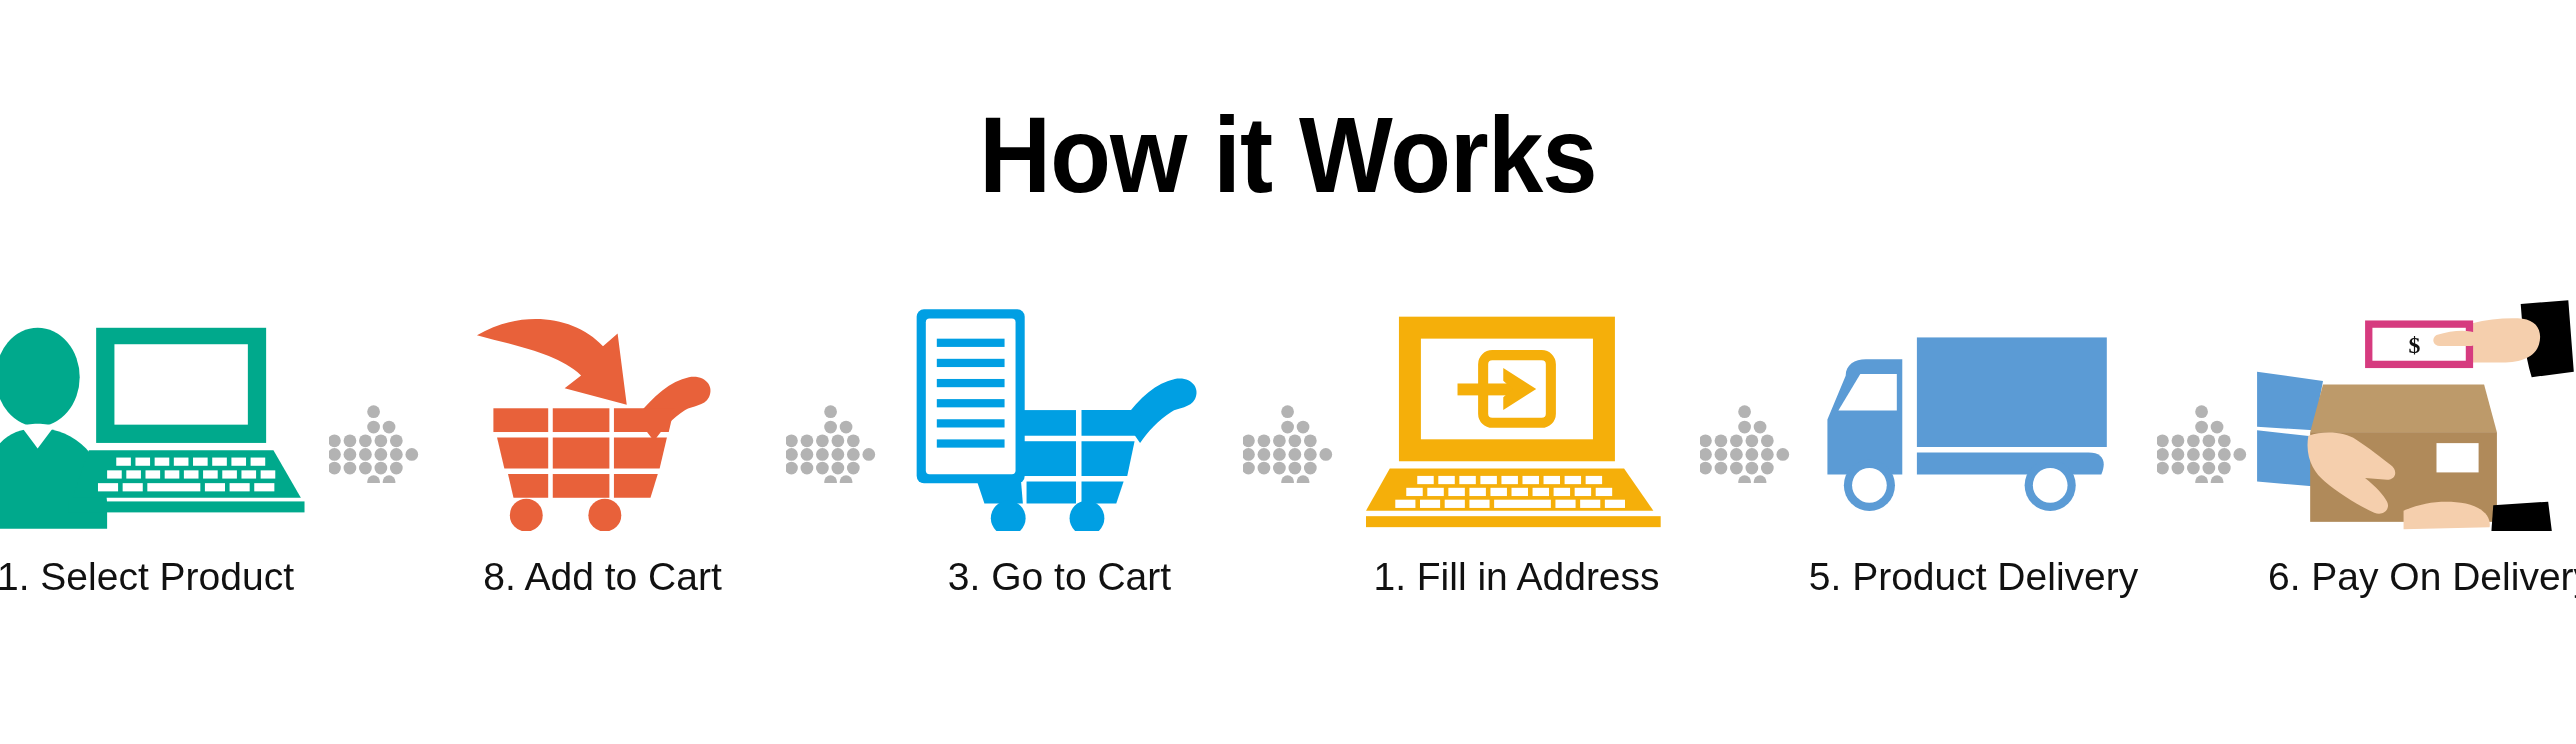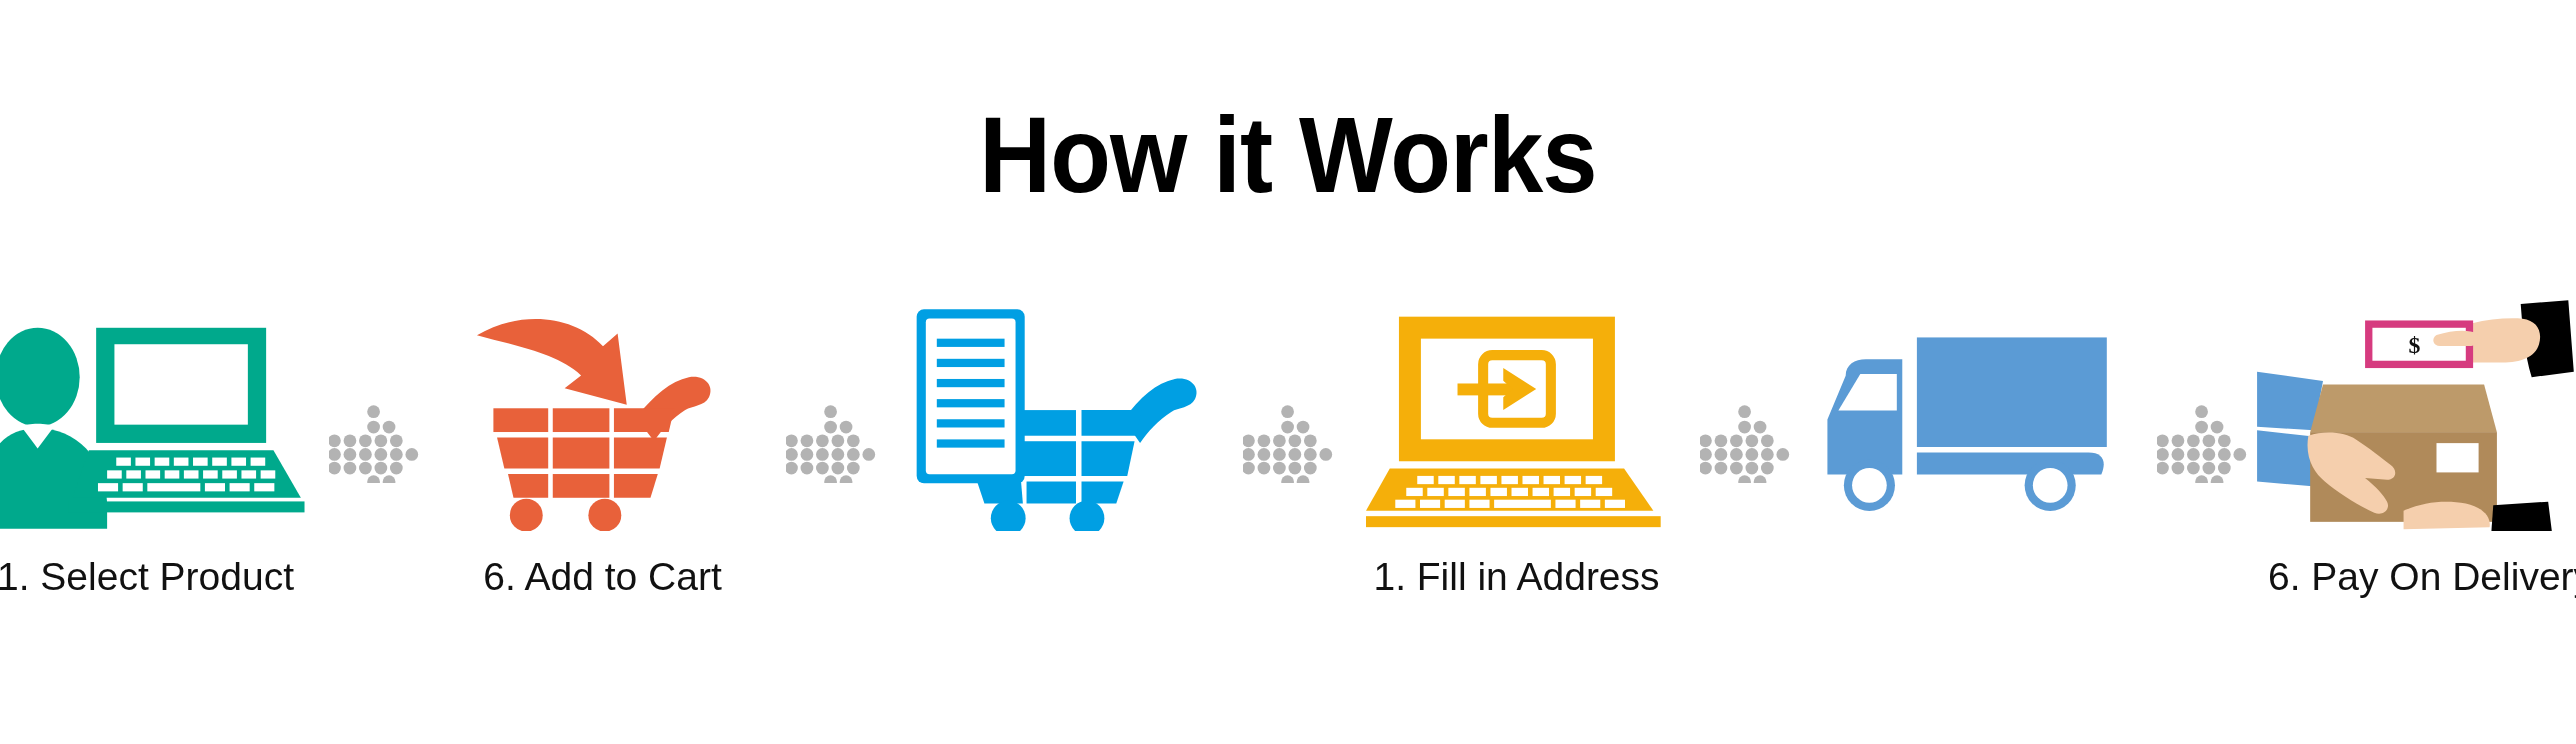--- a/index.html
+++ b/index.html
@@ -206,7 +206,7 @@
           </g>
         </svg>
       </div>
-      <div class="step-label">6. Add to Cart</div>
+      <div class="step-label">8. Add to Cart</div>
     </div>
 
     <div class="sep">

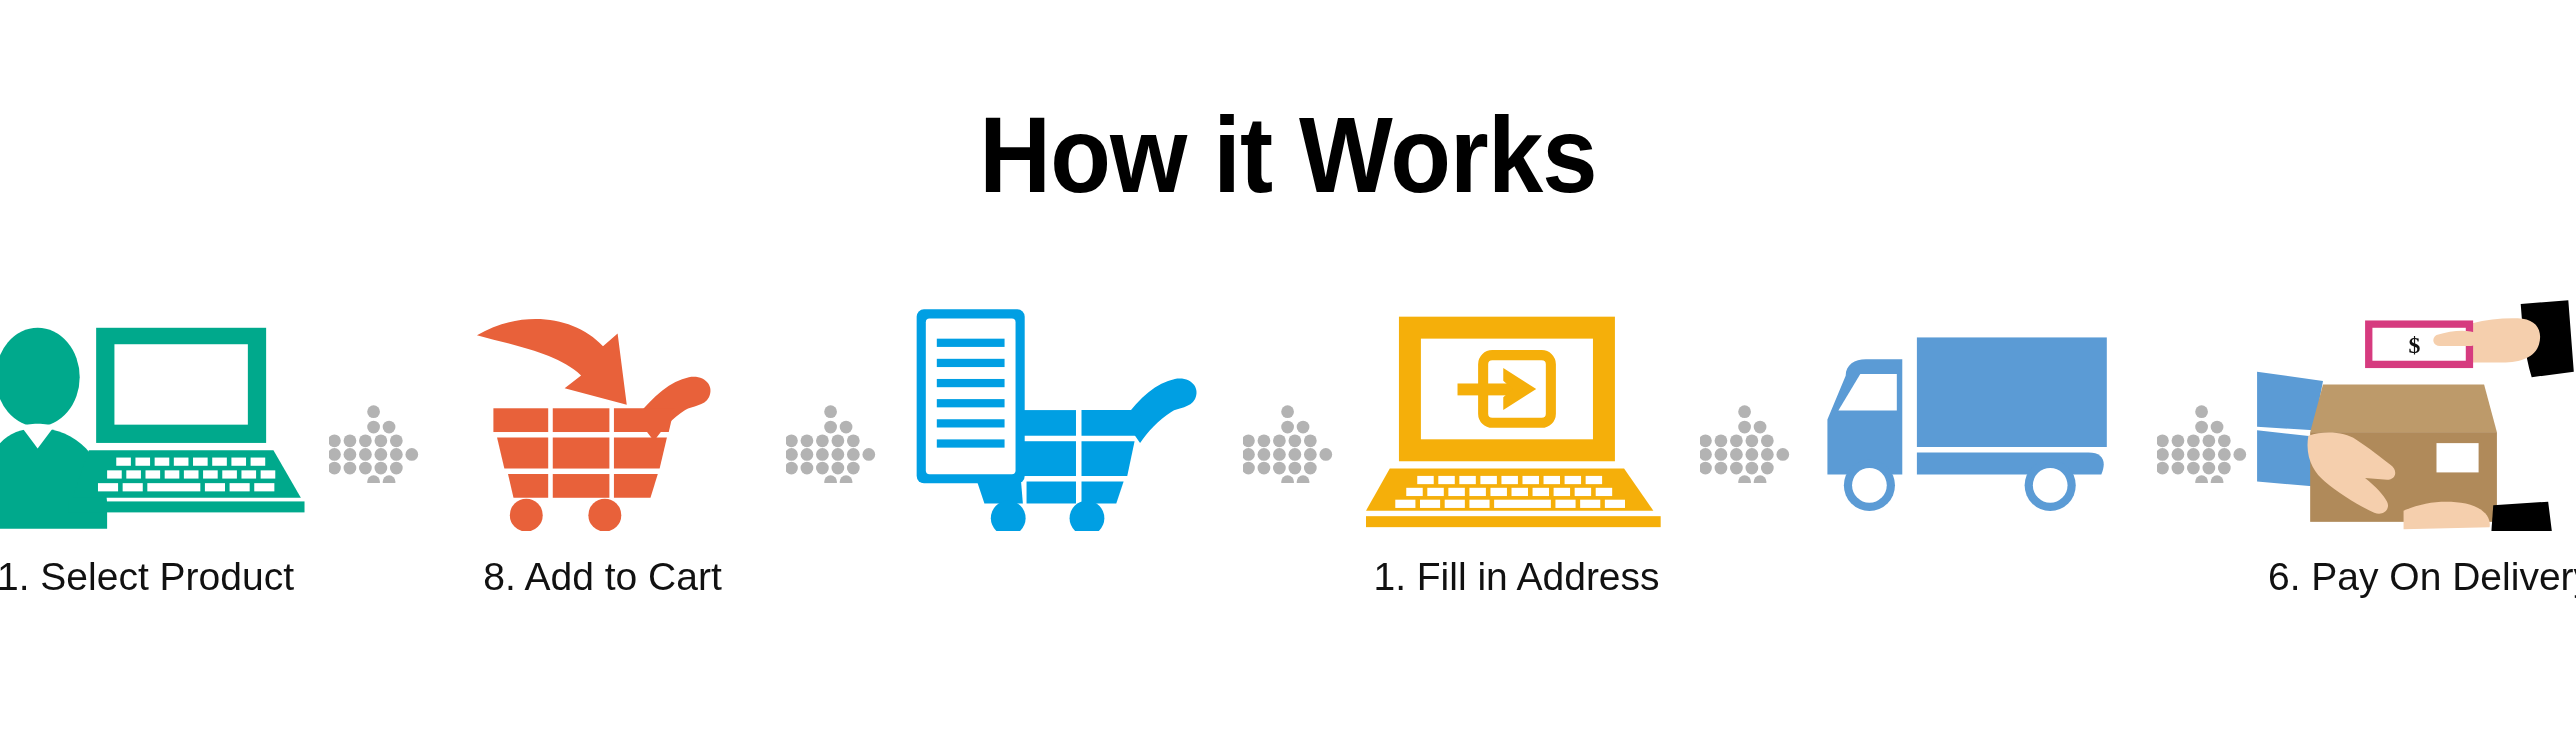--- a/index.html
+++ b/index.html
@@ -269,6 +269,7 @@
           </g>
         </svg>
       </div>
+      <div class="step-label">3. Go to Cart</div>
     </div>
 
     <div class="sep">

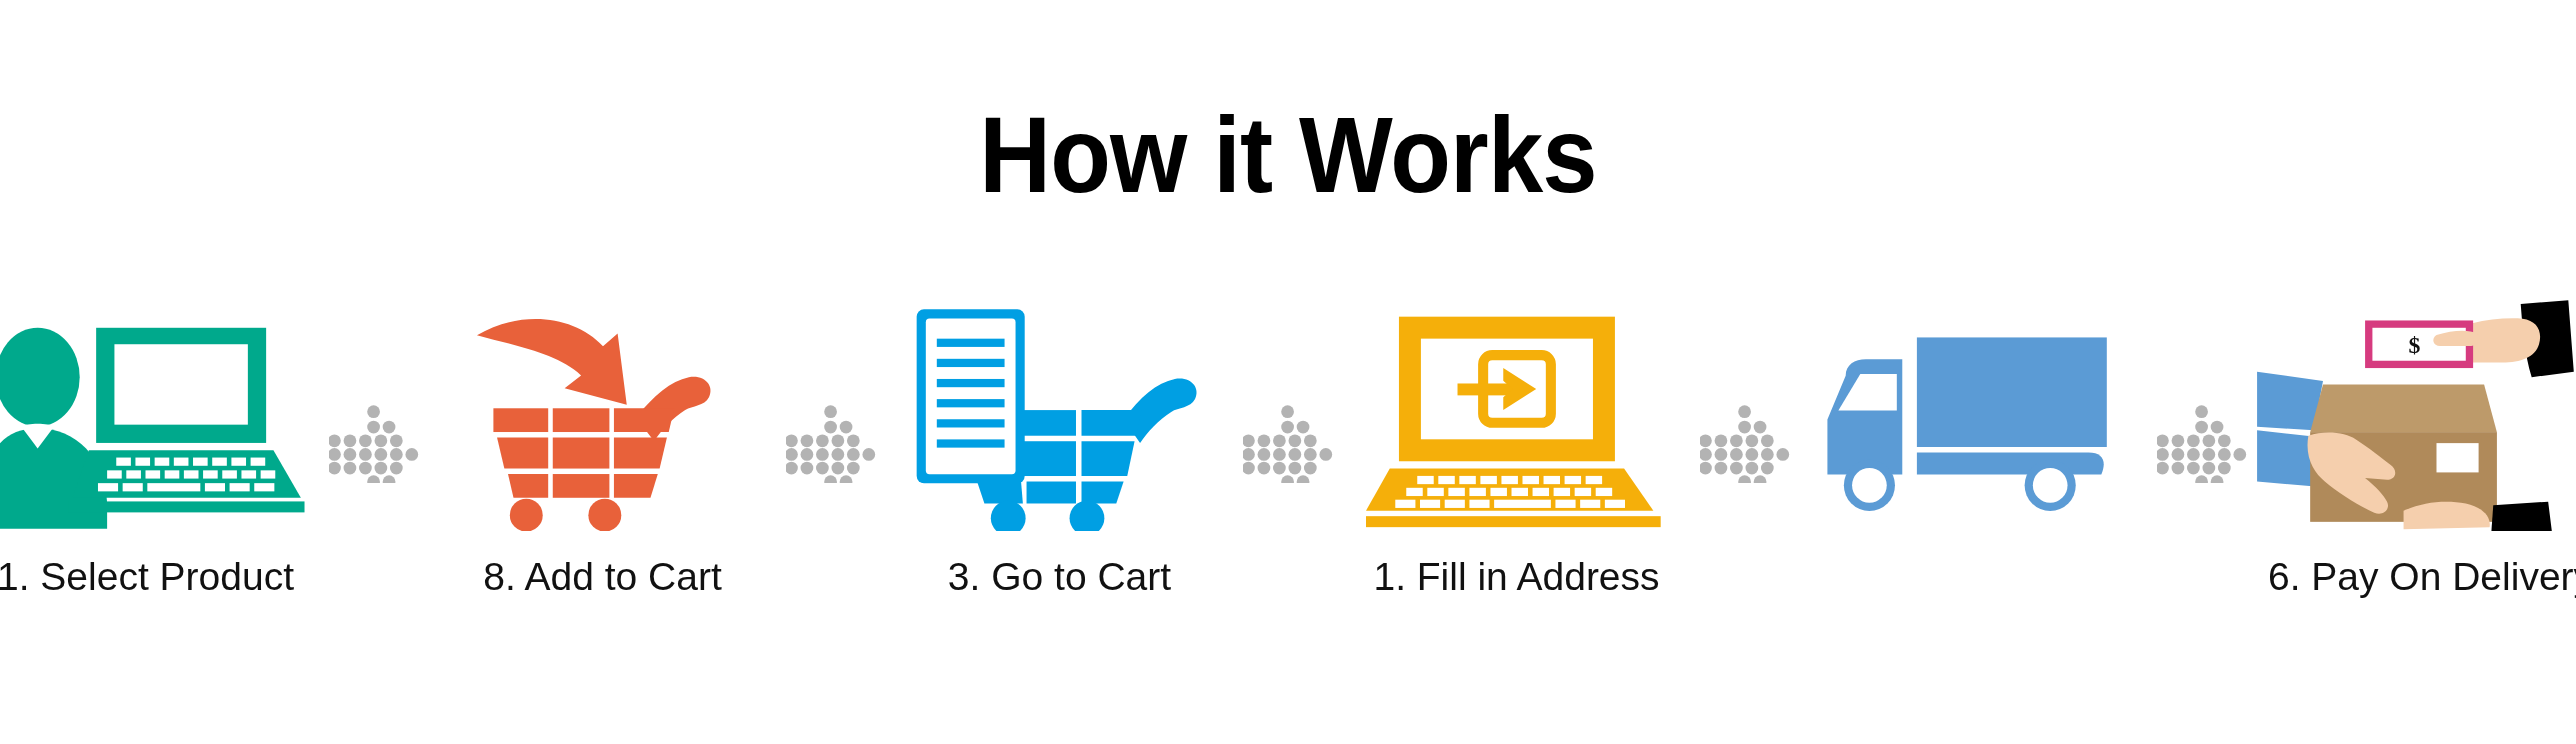--- a/index.html
+++ b/index.html
@@ -402,6 +402,7 @@
           </g>
         </svg>
       </div>
+      <div class="step-label">5. Product Delivery</div>
     </div>
 
     <div class="sep">

